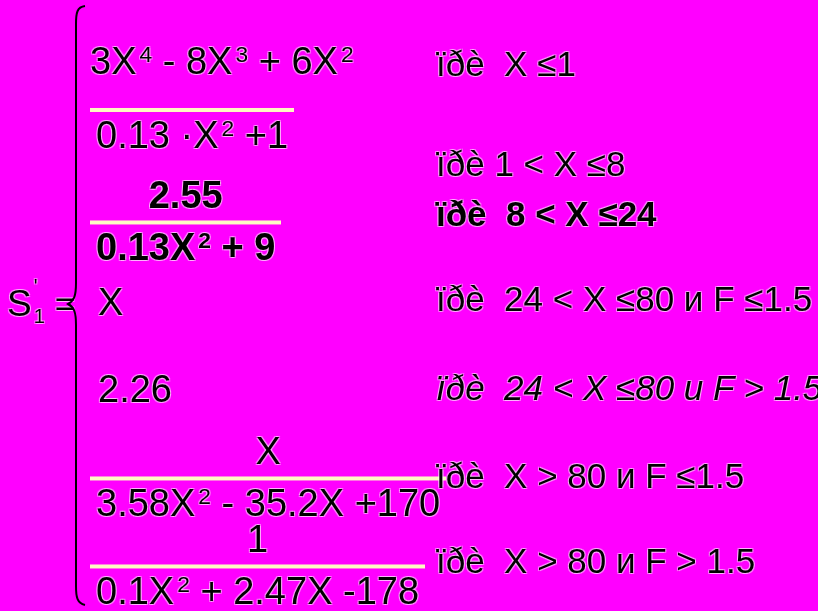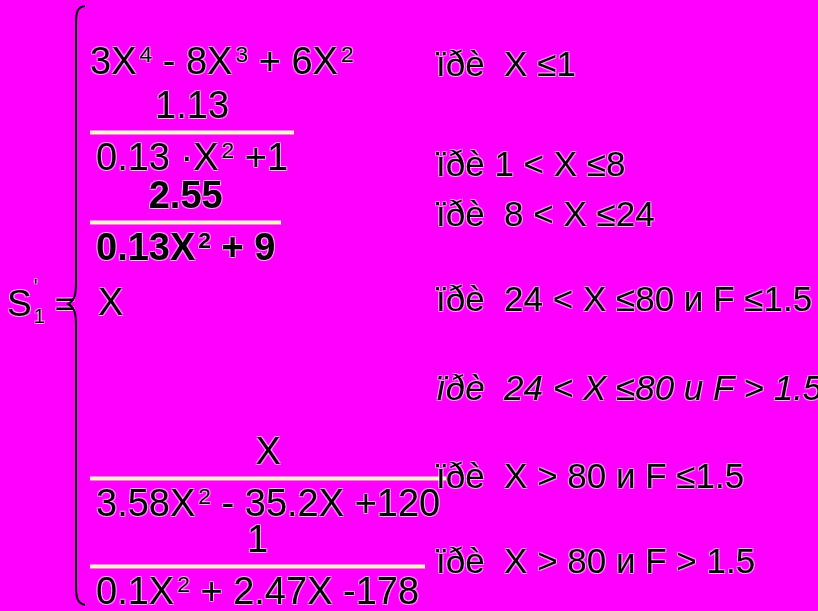--- a/index.html
+++ b/index.html
@@ -101,7 +101,7 @@
   <div id="cases">
       <div class="case-formula halo" style="top: 62px;"><span>3X</span><span class="exp">4</span><span> - 8X</span><span class="exp">3</span><span> + 6X</span><span class="exp">2</span></div>
       <div class="case-condition halo" style="top: 63px;">ïðè  X ≤1</div>
-      <div class="case-formula halo" style="top: 132px;"><div class="fraction"><div class="num"><span>1.13</span></div><div class="den"><span>0.13 ·X</span><span class="exp">2</span><span> +1</span></div></div></div>
+      <div class="case-formula halo" style="top: 132px;"><div class="fraction"><div class="den"><span>0.13 ·X</span><span class="exp">2</span><span> +1</span></div></div></div>
       <div class="case-condition halo" style="top: 127px; margin-top: 36px;">ïðè 1 &lt; X ≤8</div>
       <div class="case-formula halo" style="top: 222px; font-weight: bold;"><div class="fraction"><div class="num"><span>2.55</span></div><div class="den"><span>0.13X</span><span class="exp">2</span><span> + 9</span></div></div></div>
       <div class="case-condition halo" style="top: 213px;">ïðè  8 &lt; X ≤24</div>

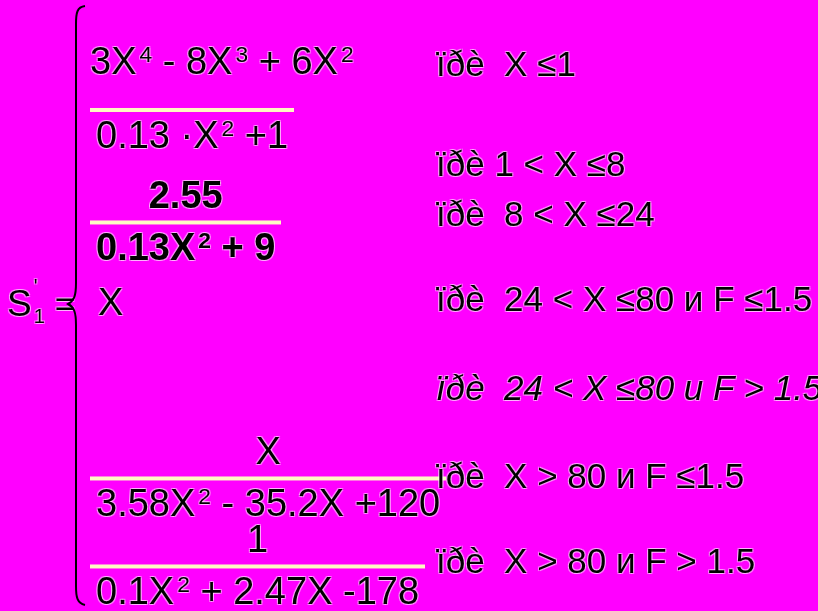--- a/index.html
+++ b/index.html
@@ -104,7 +104,7 @@
       <div class="case-formula halo" style="top: 132px;"><div class="fraction"><div class="den"><span>0.13 ·X</span><span class="exp">2</span><span> +1</span></div></div></div>
       <div class="case-condition halo" style="top: 127px; margin-top: 36px;">ïðè 1 &lt; X ≤8</div>
       <div class="case-formula halo" style="top: 222px; font-weight: bold;"><div class="fraction"><div class="num"><span>2.55</span></div><div class="den"><span>0.13X</span><span class="exp">2</span><span> + 9</span></div></div></div>
-      <div class="case-condition halo" style="top: 213px;">ïðè  8 &lt; X ≤24</div>
+      <div class="case-condition halo" style="top: 213px; font-weight: bold;">ïðè  8 &lt; X ≤24</div>
       <div class="case-formula halo" style="top: 305px;"><div class="fraction"><div class="num"><span>X</span></div></div></div>
       <div class="case-condition halo" style="top: 298px;">ïðè  24 &lt; X ≤80 и F ≤1.5</div>
       <div class="case-formula halo" style="top: 392px;"><div class="fraction"></div></div>

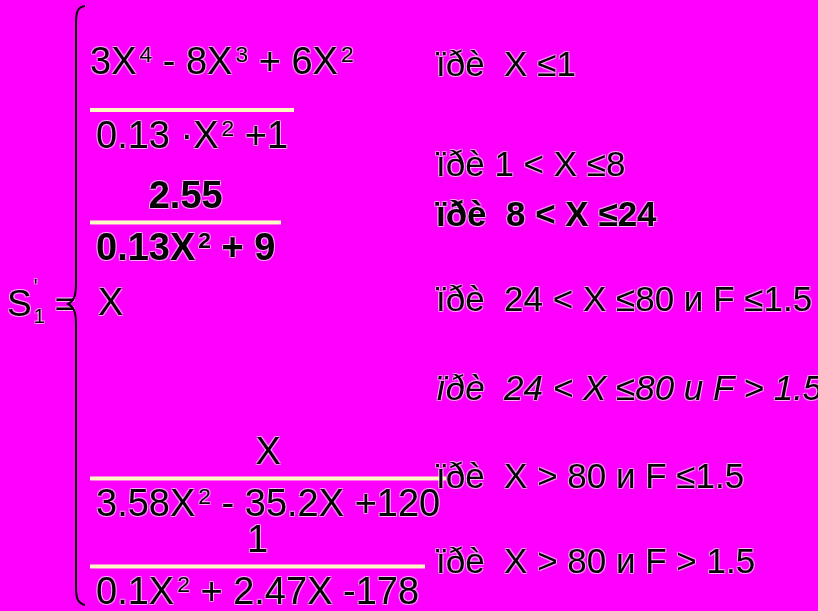--- a/index.html
+++ b/index.html
@@ -107,7 +107,7 @@
       <div class="case-condition halo" style="top: 213px; font-weight: bold;">ïðè  8 &lt; X ≤24</div>
       <div class="case-formula halo" style="top: 305px;"><div class="fraction"><div class="num"><span>X</span></div></div></div>
       <div class="case-condition halo" style="top: 298px;">ïðè  24 &lt; X ≤80 и F ≤1.5</div>
-      <div class="case-formula halo" style="top: 392px;"><div class="fraction"></div></div>
+      <div class="case-formula halo" style="top: 392px;"><div class="fraction"><div class="num"><span>2.26</span></div></div></div>
       <div class="case-condition halo" style="top: 387px; font-style: italic;">ïðè  24 &lt; X ≤80 и F &gt; 1.5</div>
       <div class="case-formula halo" style="top: 478px;"><div class="fraction"><div class="num"><span>X</span></div><div class="den"><span>3.58X</span><span class="exp">2</span><span> - 35.2X +120</span></div></div></div>
       <div class="case-condition halo" style="top: 475px;">ïðè  X &gt; 80 и F ≤1.5</div>

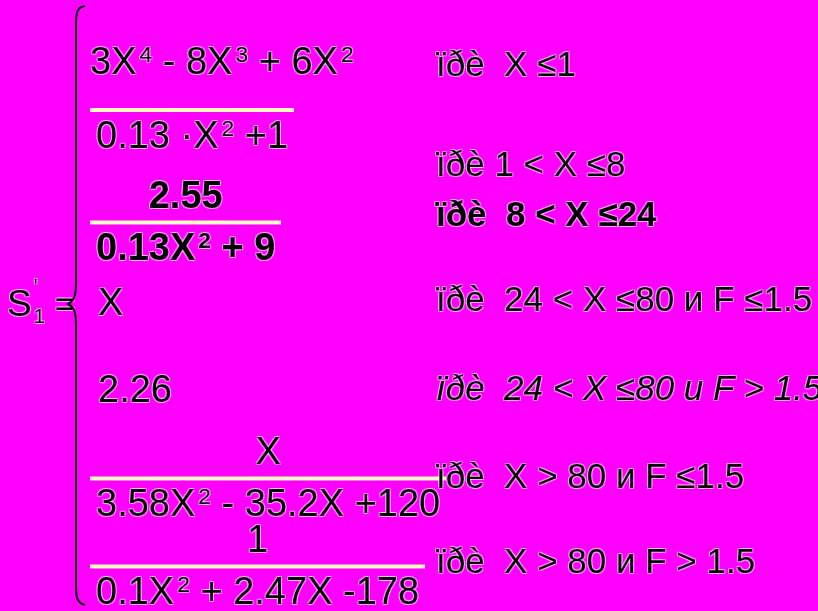--- a/index.html
+++ b/index.html
@@ -109,7 +109,7 @@
       <div class="case-condition halo" style="top: 298px;">ïðè  24 &lt; X ≤80 и F ≤1.5</div>
       <div class="case-formula halo" style="top: 392px;"><div class="fraction"><div class="num"><span>2.26</span></div></div></div>
       <div class="case-condition halo" style="top: 387px; font-style: italic;">ïðè  24 &lt; X ≤80 и F &gt; 1.5</div>
-      <div class="case-formula halo" style="top: 478px;"><div class="fraction"><div class="num"><span>X</span></div><div class="den"><span>3.58X</span><span class="exp">2</span><span> - 35.2X +120</span></div></div></div>
+      <div class="case-formula halo" style="top: 478px;"><div class="fraction"><div class="num"><span>X</span></div><div class="den"><span>3.58X</span><span class="exp">2</span><span> - 35.2X +170</span></div></div></div>
       <div class="case-condition halo" style="top: 475px;">ïðè  X &gt; 80 и F ≤1.5</div>
       <div class="case-formula halo" style="top: 566px;"><div class="fraction"><div class="num"><span>1</span></div><div class="den"><span>0.1X</span><span class="exp">2</span><span> + 2.47X -178</span></div></div></div>
       <div class="case-condition halo" style="top: 560px;">ïðè  X &gt; 80 и F &gt; 1.5</div>

